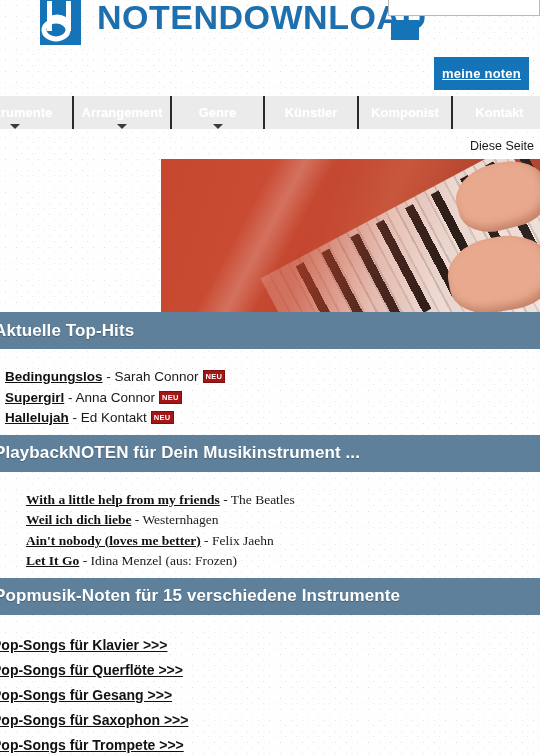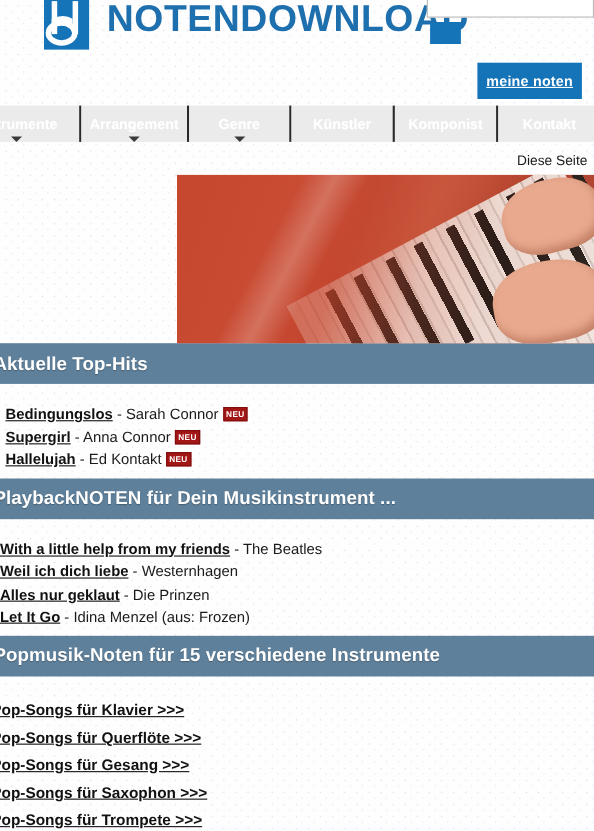--- a/index.html
+++ b/index.html
@@ -138,7 +138,7 @@
   }
   .sec-body{background:transparent;padding:6px 0 6px 0;margin-top:12px;}
   .sec-body.pad-a{padding-left:5px;}
-  .sec-body.pad-b{}
+  .sec-body.pad-b{padding-left:26px;font-family:Liberation Serif, serif;}
 
   .song{
     font-size:13.5px;line-height:20.5px;color:#111;white-space:nowrap;

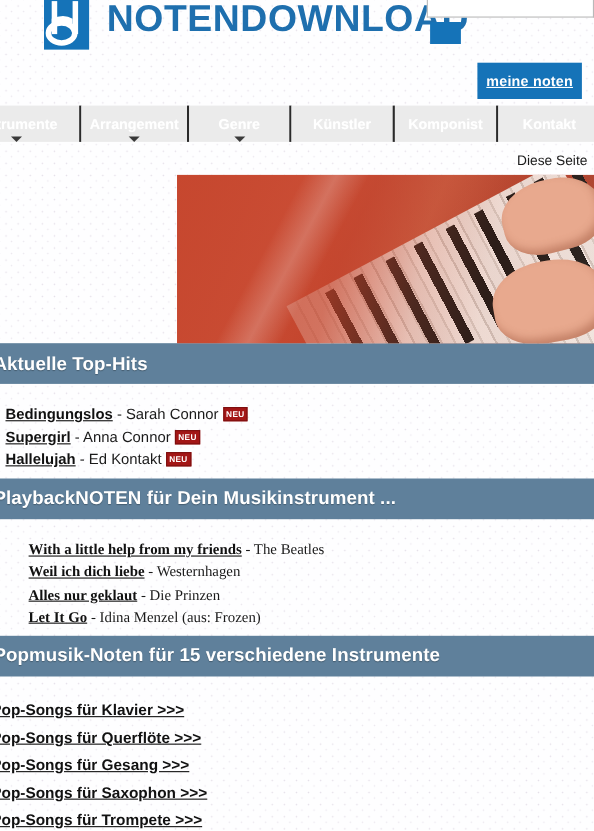--- a/index.html
+++ b/index.html
@@ -249,6 +249,9 @@
         <span class="t">Weil ich dich liebe</span><span class="a"> - </span><span class="a">Westernhagen</span>
       </div>
       <div class="song">
+        <span class="t">Ain't nobody (loves me better)</span><span class="a"> - </span><span class="a">Felix Jaehn</span>
+      </div>
+      <div class="song">
         <span class="t">Alles nur geklaut</span><span class="a"> - </span><span class="a">Die Prinzen</span>
       </div>
       <div class="song">

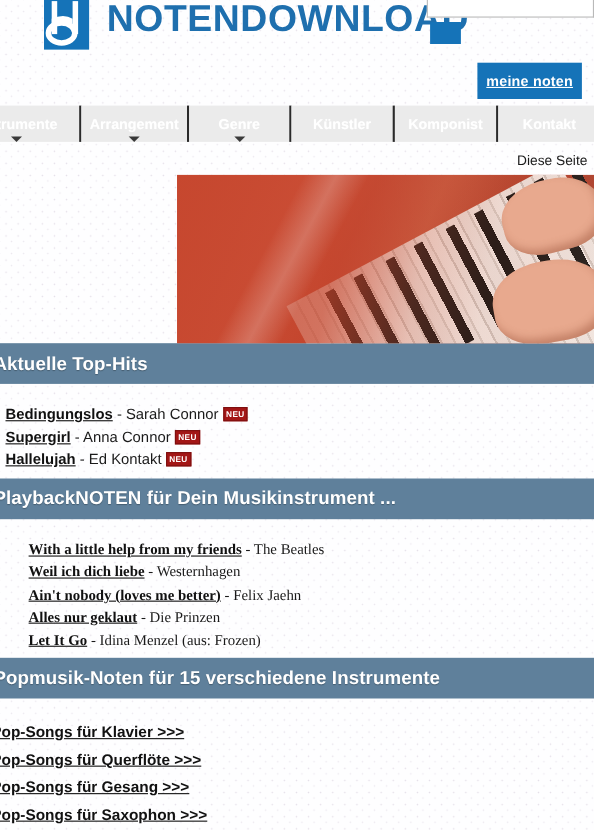--- a/index.html
+++ b/index.html
@@ -252,9 +252,6 @@
         <span class="t">Ain't nobody (loves me better)</span><span class="a"> - </span><span class="a">Felix Jaehn</span>
       </div>
       <div class="song">
-        <span class="t">Alles nur geklaut</span><span class="a"> - </span><span class="a">Die Prinzen</span>
-      </div>
-      <div class="song">
         <span class="t">Let It Go</span><span class="a"> - </span><span class="a">Idina Menzel (aus: Frozen)</span>
       </div>
     </div>

